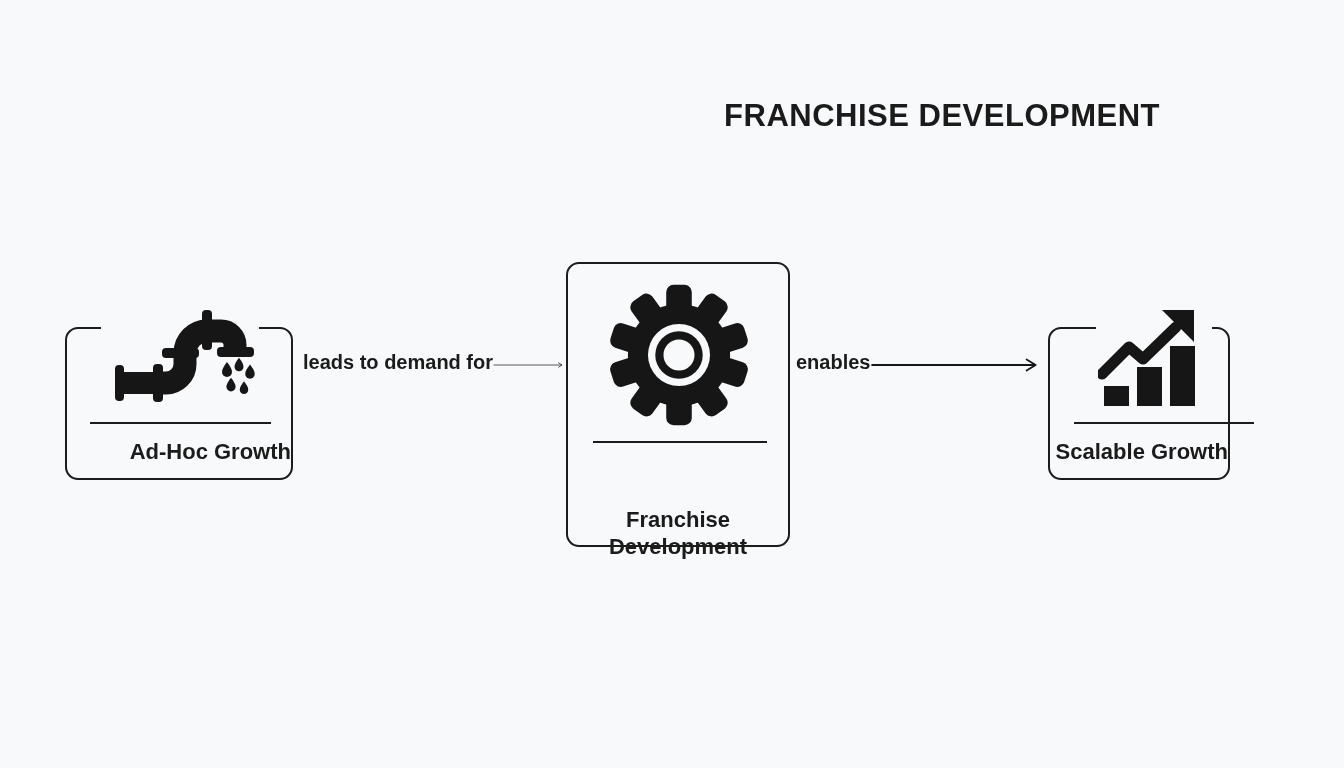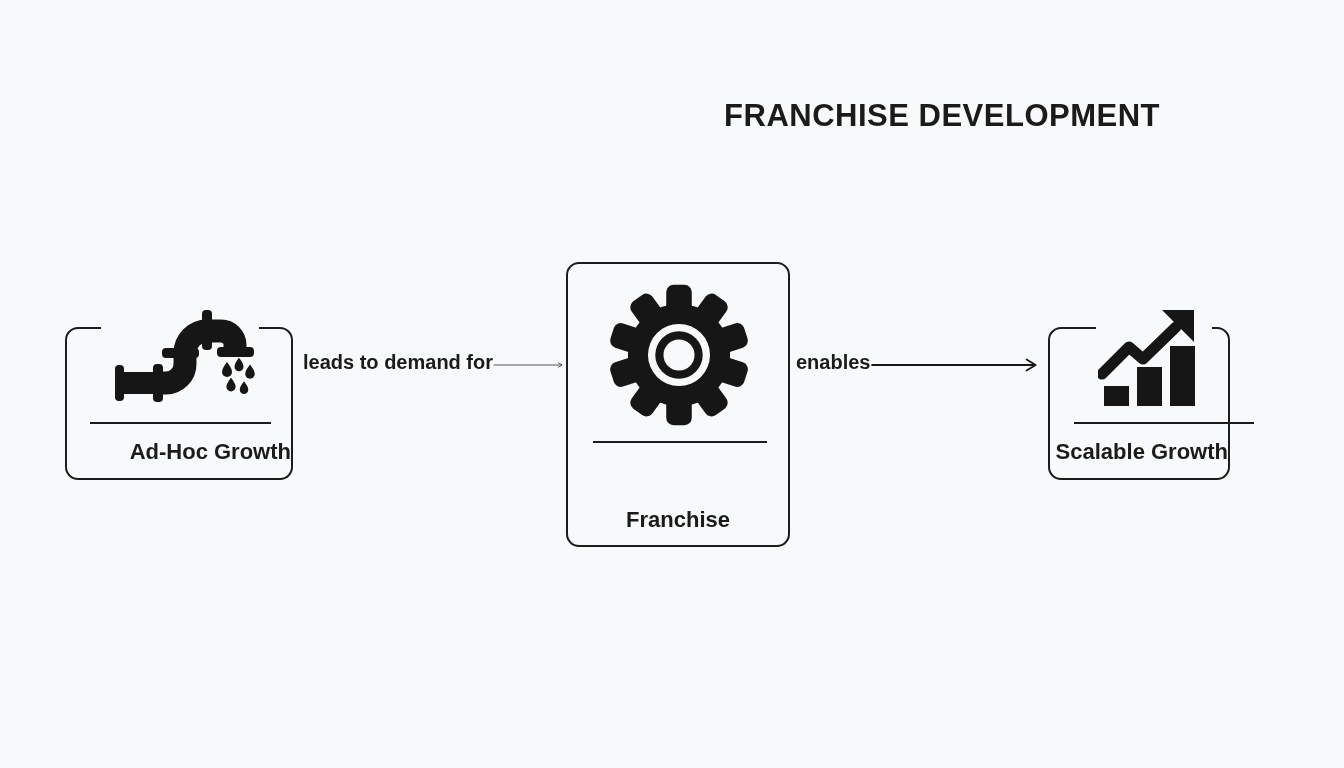--- a/index.html
+++ b/index.html
@@ -126,6 +126,7 @@
   <div class="node-divider" style="left:25px; top:177px; width:174px;"></div>
   <div class="node-label-multi" style="top:206px;margin-top:36px;">
     <span>Franchise</span>
+    <span>Development</span>
   </div>
 </div>
 

